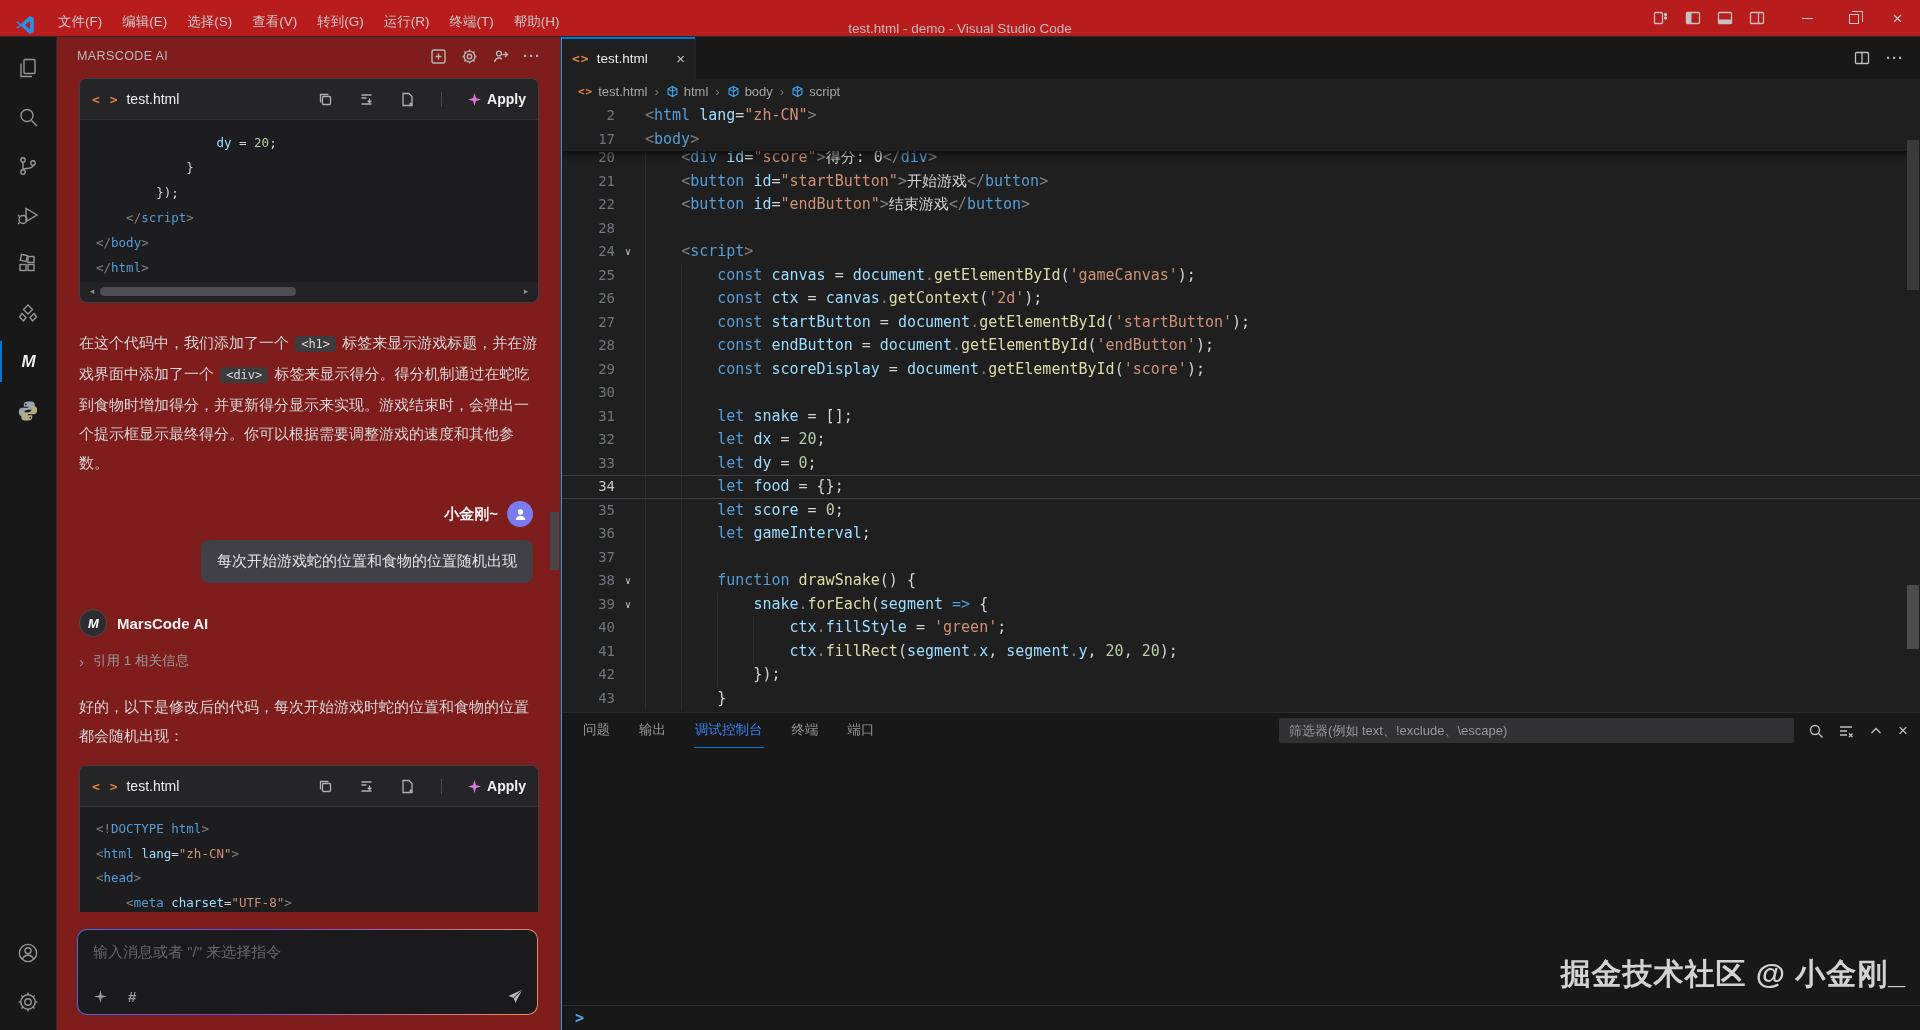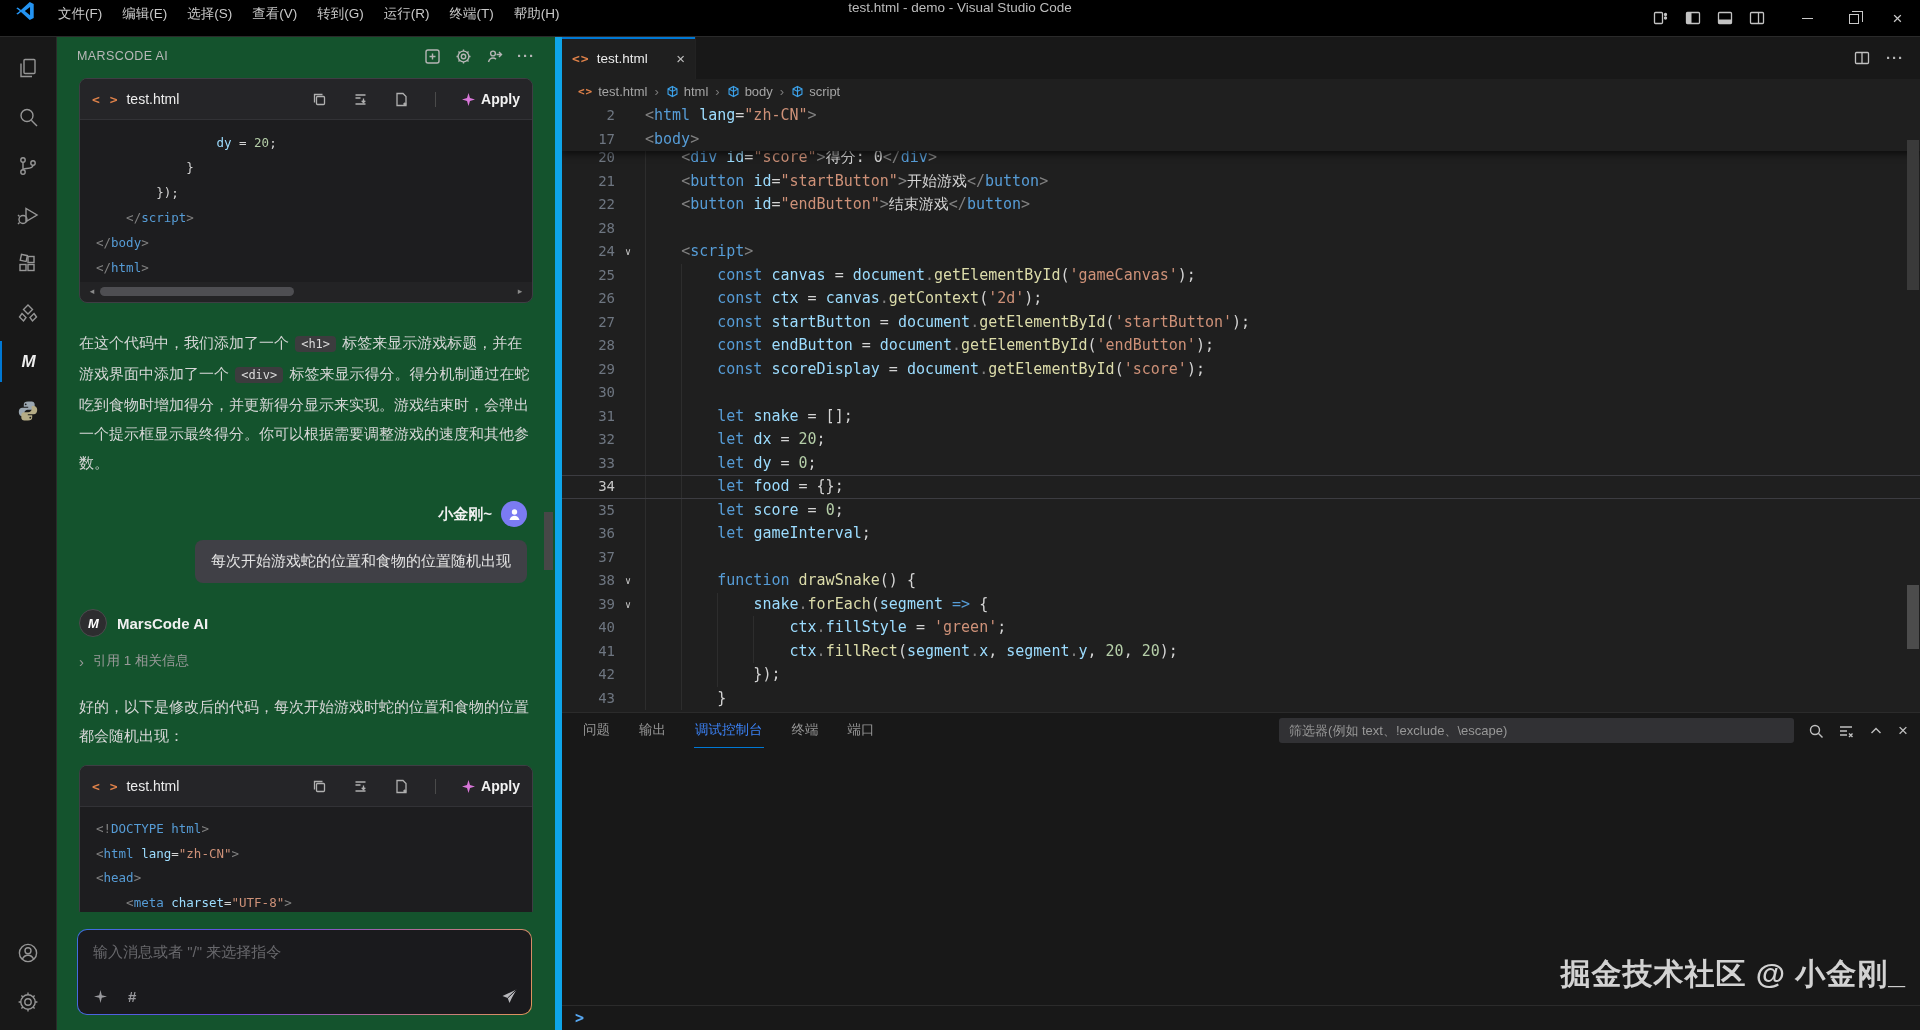--- a/index.html
+++ b/index.html
@@ -9,7 +9,7 @@
   svg{display:block}
 
   
-  .titlebar{height:37px;background:#000000;border-bottom:1px solid #2a2a2a;display:flex;align-items:flex-start;position:relative}
+  .titlebar{height:37px;background:#b91c1c;border-bottom:1px solid #2a2a2a;display:flex;align-items:flex-end;position:relative}
   .vslogo{margin-left:14px;width:22px;height:22px;flex:none}
   .menubar{display:flex;margin-left:12px}
   .menu-item{padding:5px 10px;font-size:13.5px;color:#c9c9c9;border-radius:5px;cursor:default;white-space:nowrap}

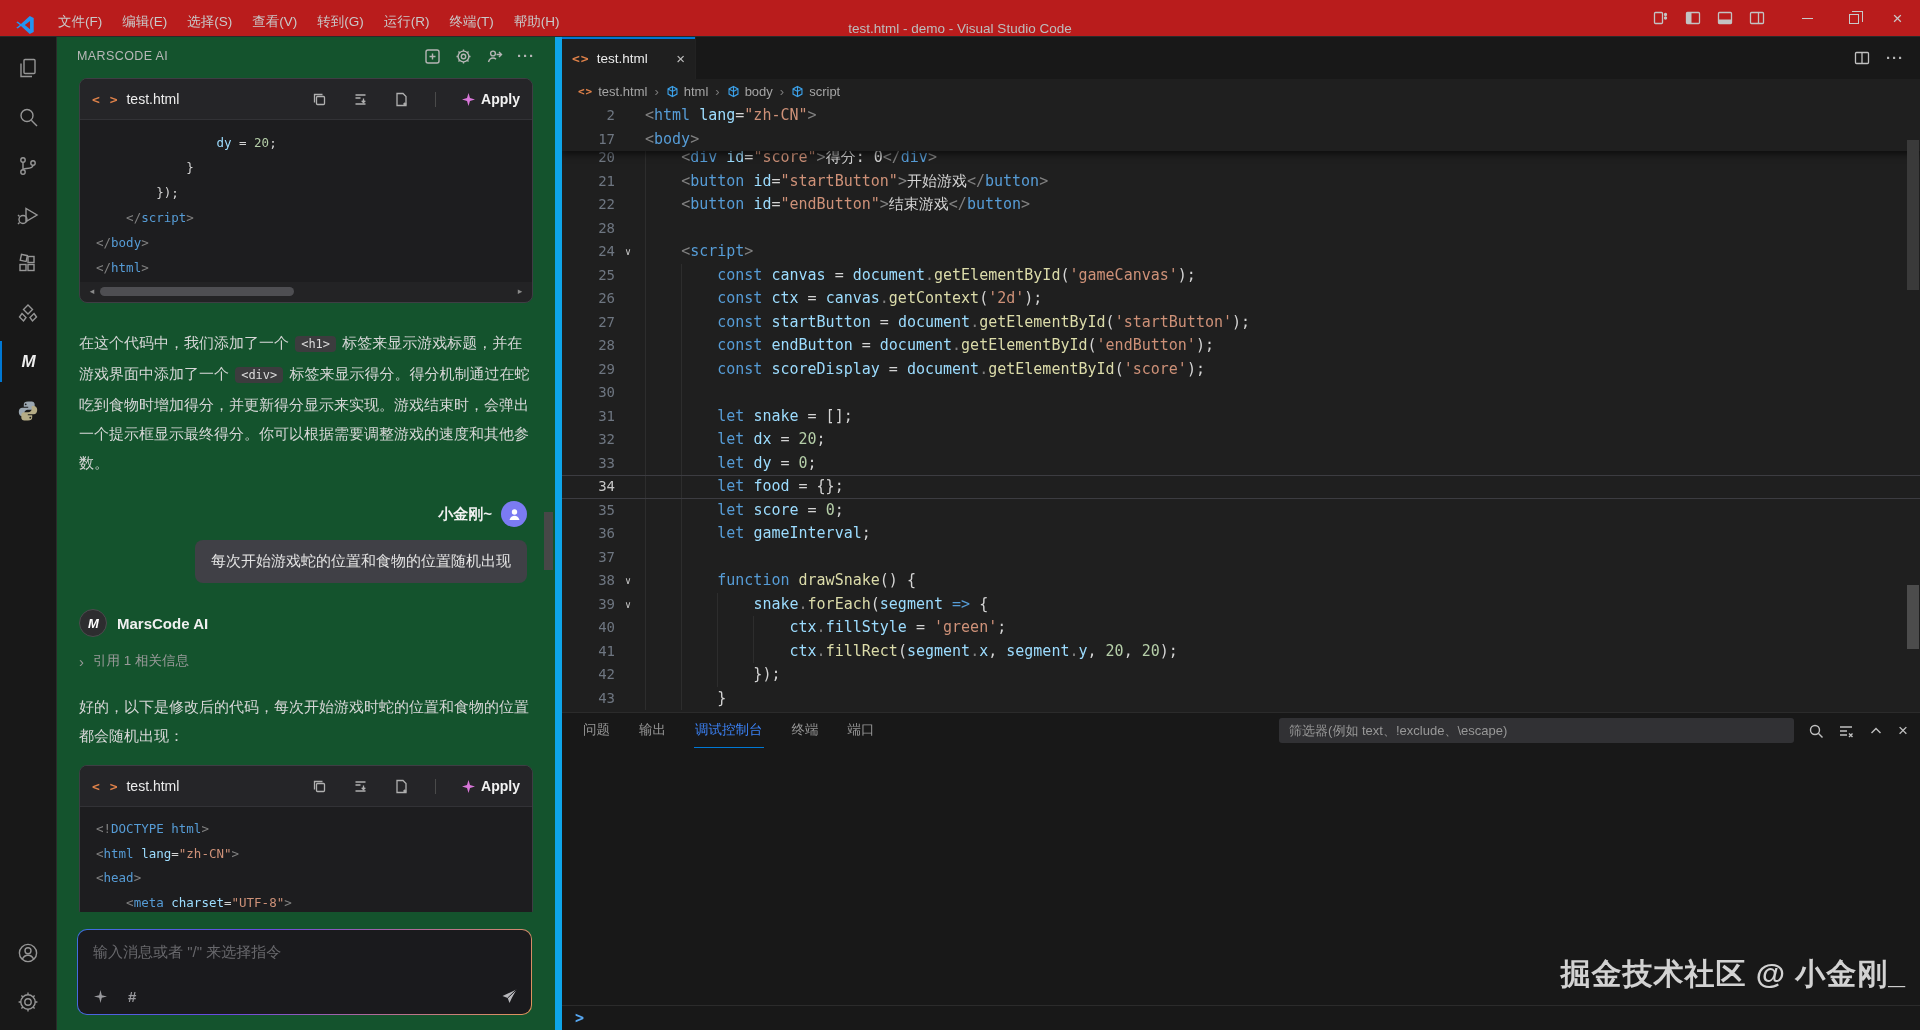--- a/index.html
+++ b/index.html
@@ -35,7 +35,7 @@
   .act-bottom{margin-top:auto;padding-bottom:4px;width:100%;display:flex;flex-direction:column;align-items:center}
 
   
-  .sidebar{width:505px;flex:none;position:relative;background:#14532d;border-right:7px solid #0ea5e9;overflow:hidden}
+  .sidebar{width:505px;flex:none;position:relative;background:#7f1d1d;border-right:1px solid #0ea5e9;overflow:hidden}
   .sb-head{height:38px;display:flex;align-items:center;padding:0 20px}
   .sb-title{font-size:12.5px;color:#b8b8b8;letter-spacing:.4px}
   .sb-actions{margin-left:auto;display:flex;align-items:center;gap:14px}

